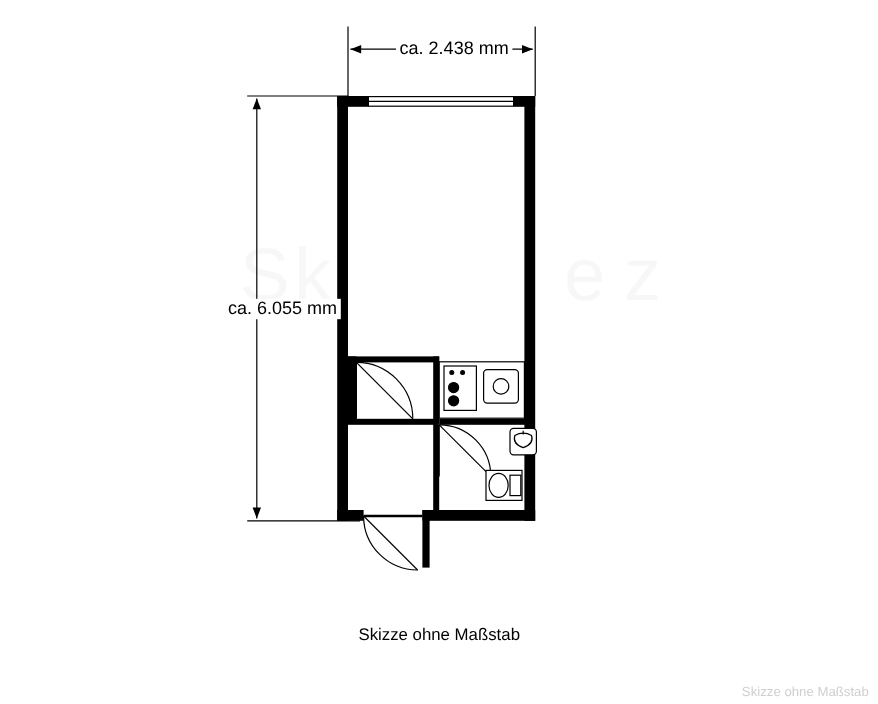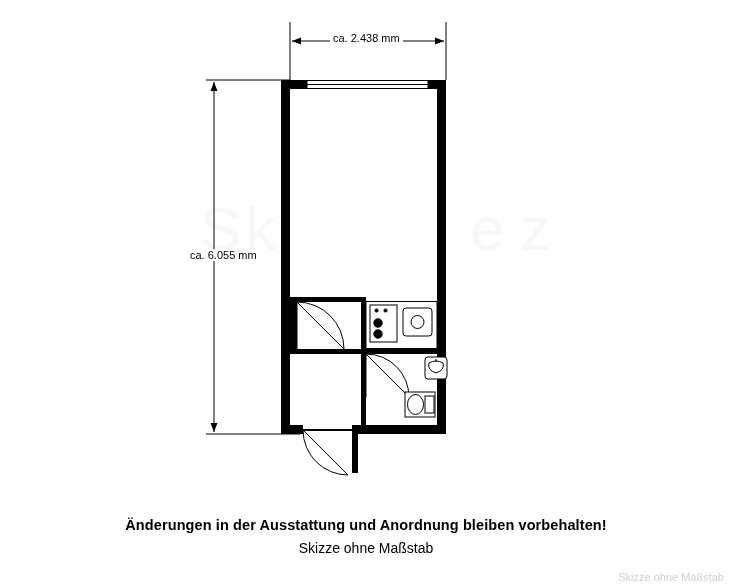--- a/index.html
+++ b/index.html
@@ -46,7 +46,7 @@
 
   .dim-label {
     position: absolute;
-    font-size: 11px;
+    font-size: 15px;
     background: #ffffff;
     padding: 0 3px;
     white-space: nowrap;

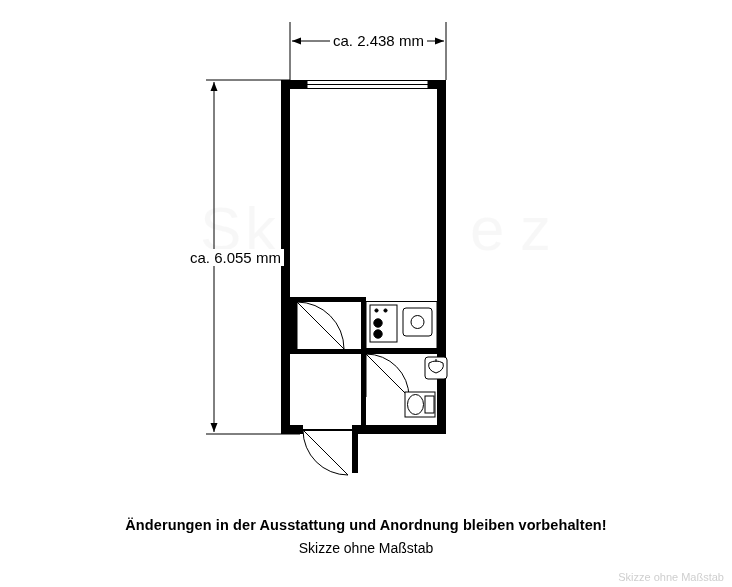--- a/index.html
+++ b/index.html
@@ -186,7 +186,6 @@
 <div class="dim-label" id="dim-label-height">ca. 6.055 mm</div>
 
 <div class="caption-block">
-  <div class="caption-main">Änderungen in der Ausstattung und Anordnung bleiben vorbehalten!</div>
   <div class="caption-sub">Skizze ohne Maßstab</div>
 </div>
 

